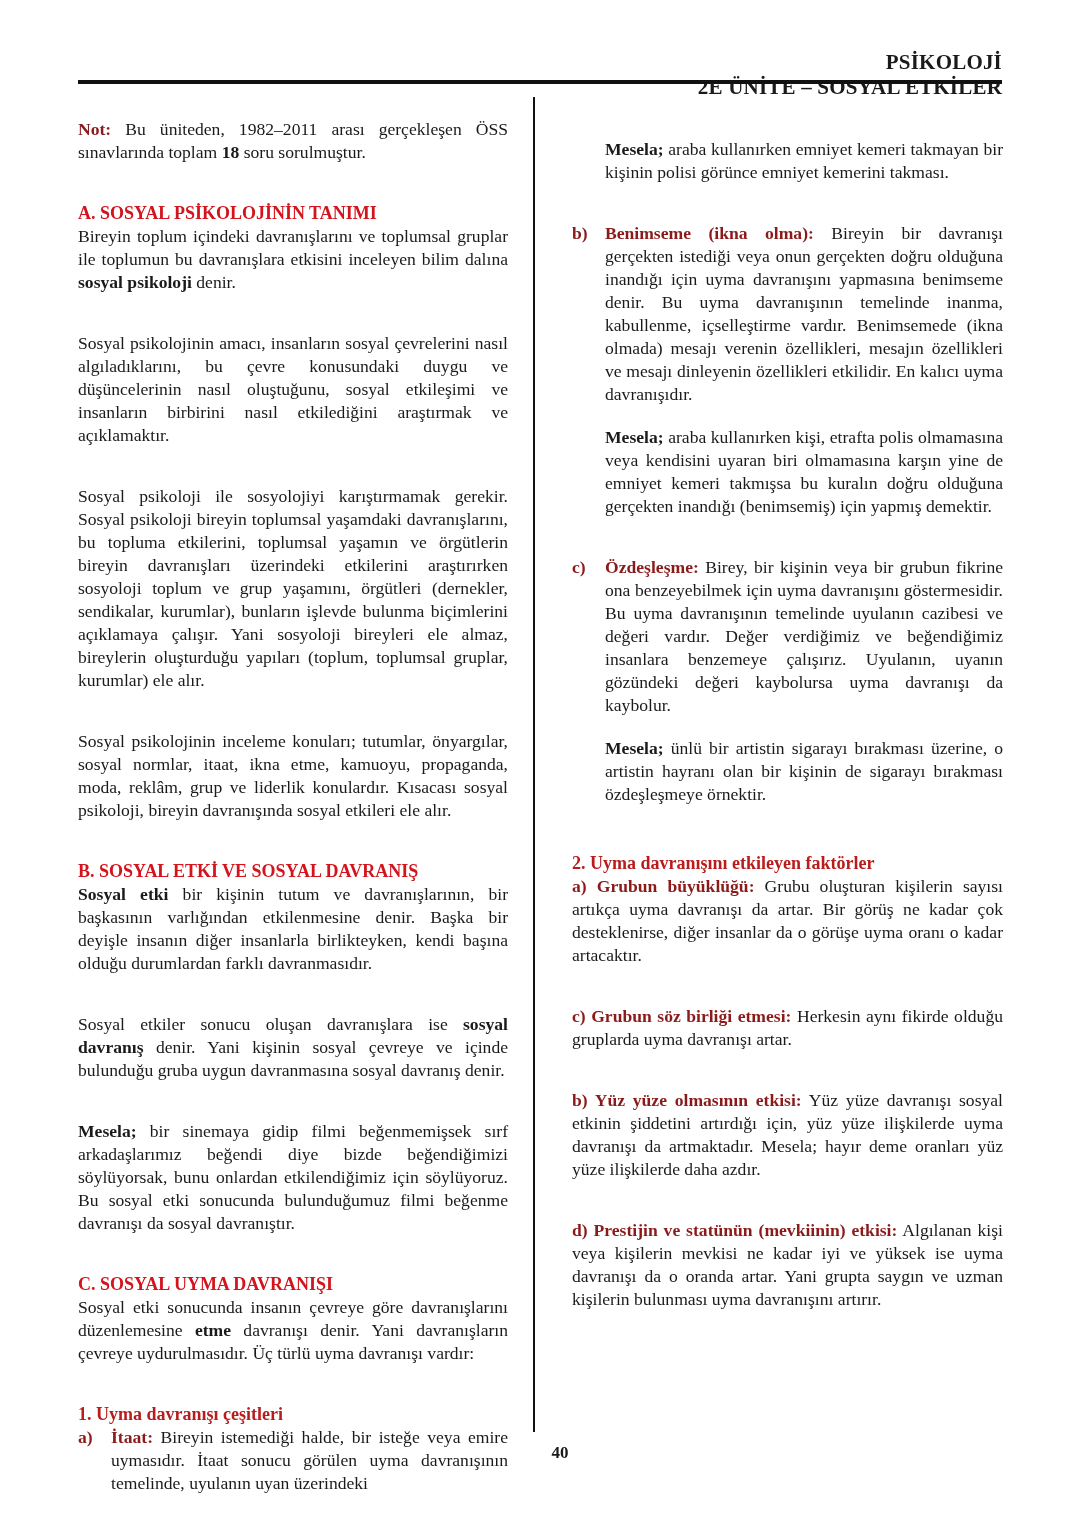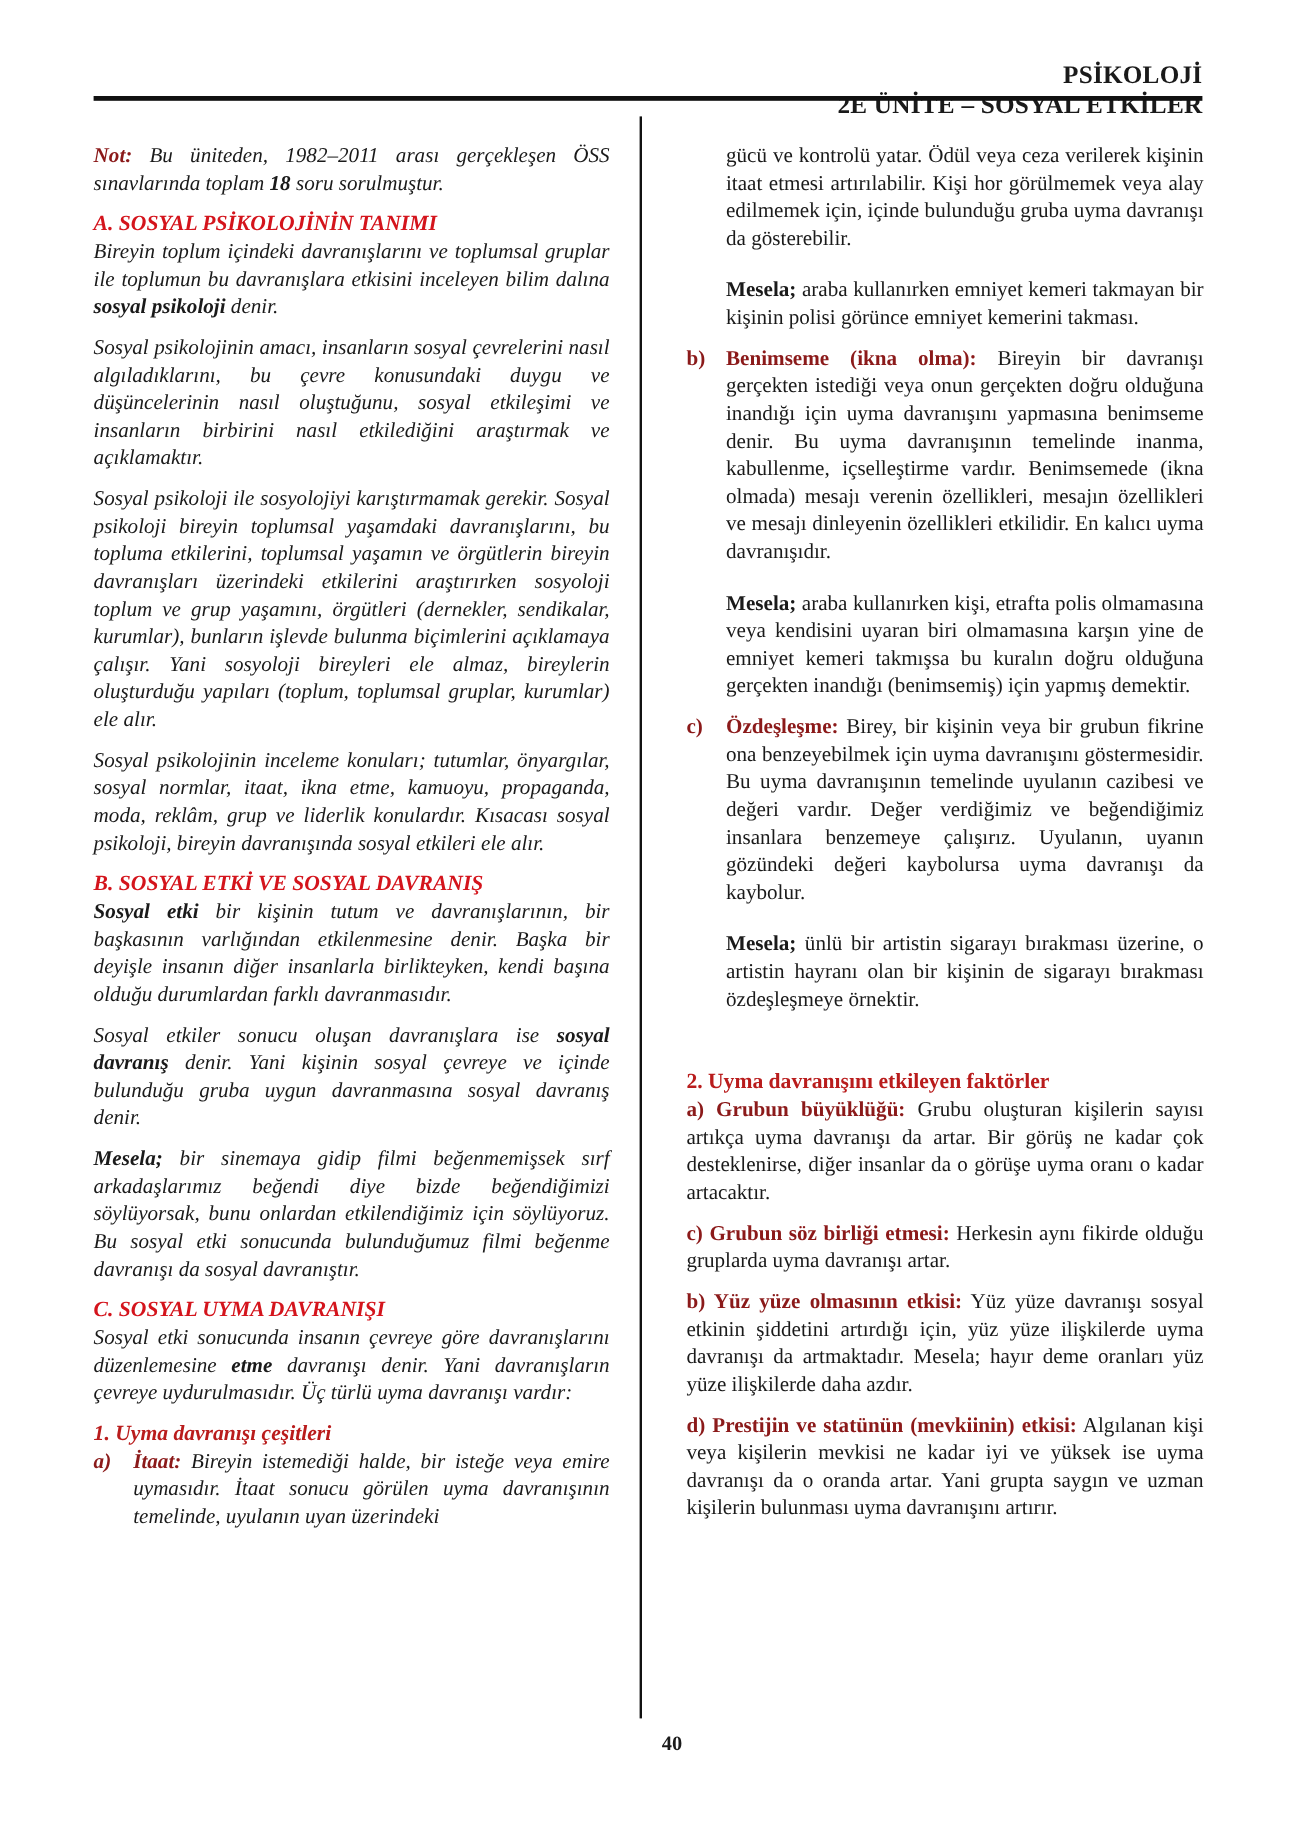--- a/index.html
+++ b/index.html
@@ -22,7 +22,7 @@
   .col {
     position: absolute; top: 118px; font-size: 17.6px; line-height: 23px; text-align: justify;
   }
-  .col-left { left: 78px; width: 430px; font-style: italic; }
+  .col-left { left: 78px; width: 430px; }
   .col-right { left: 572px; width: 431px; }
   p { margin: 0; }
   .gap-l { margin-top: 11px; }

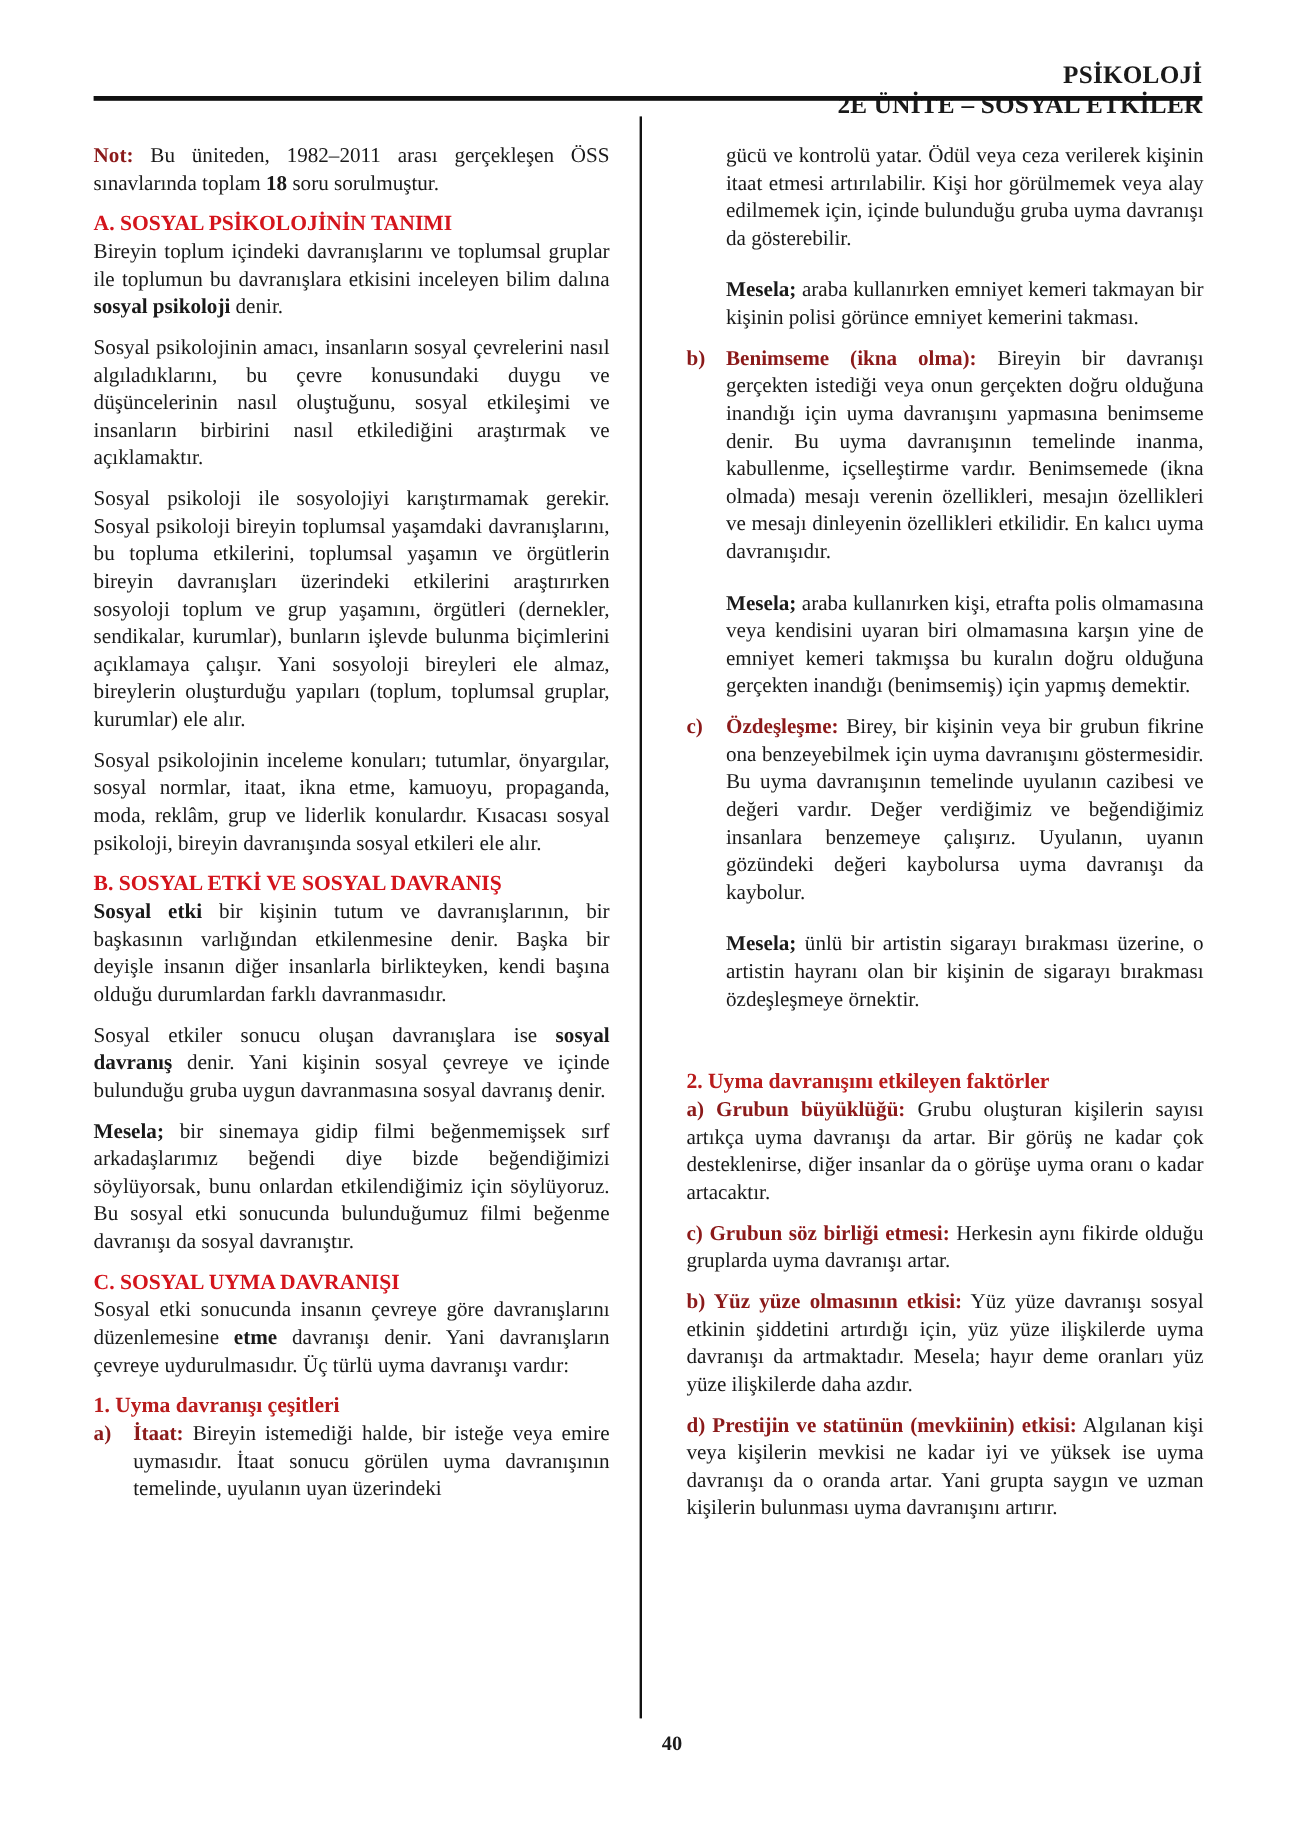--- a/index.html
+++ b/index.html
@@ -86,7 +86,6 @@
 </div>
 
 <div class="col col-right">
-  <p class="indent">gücü ve kontrolü yatar. Ödül veya ceza verilerek kişinin itaat etmesi artırılabilir.  Kişi hor görülmemek veya alay edilmemek için, içinde bulunduğu gruba uyma davranışı da gösterebilir.</p>
   <p class="indent gap-m">
     <b>Mesela;</b><span> araba kullanırken emniyet kemeri takmayan bir kişinin polisi görünce emniyet kemerini takması.</span>
   </p>

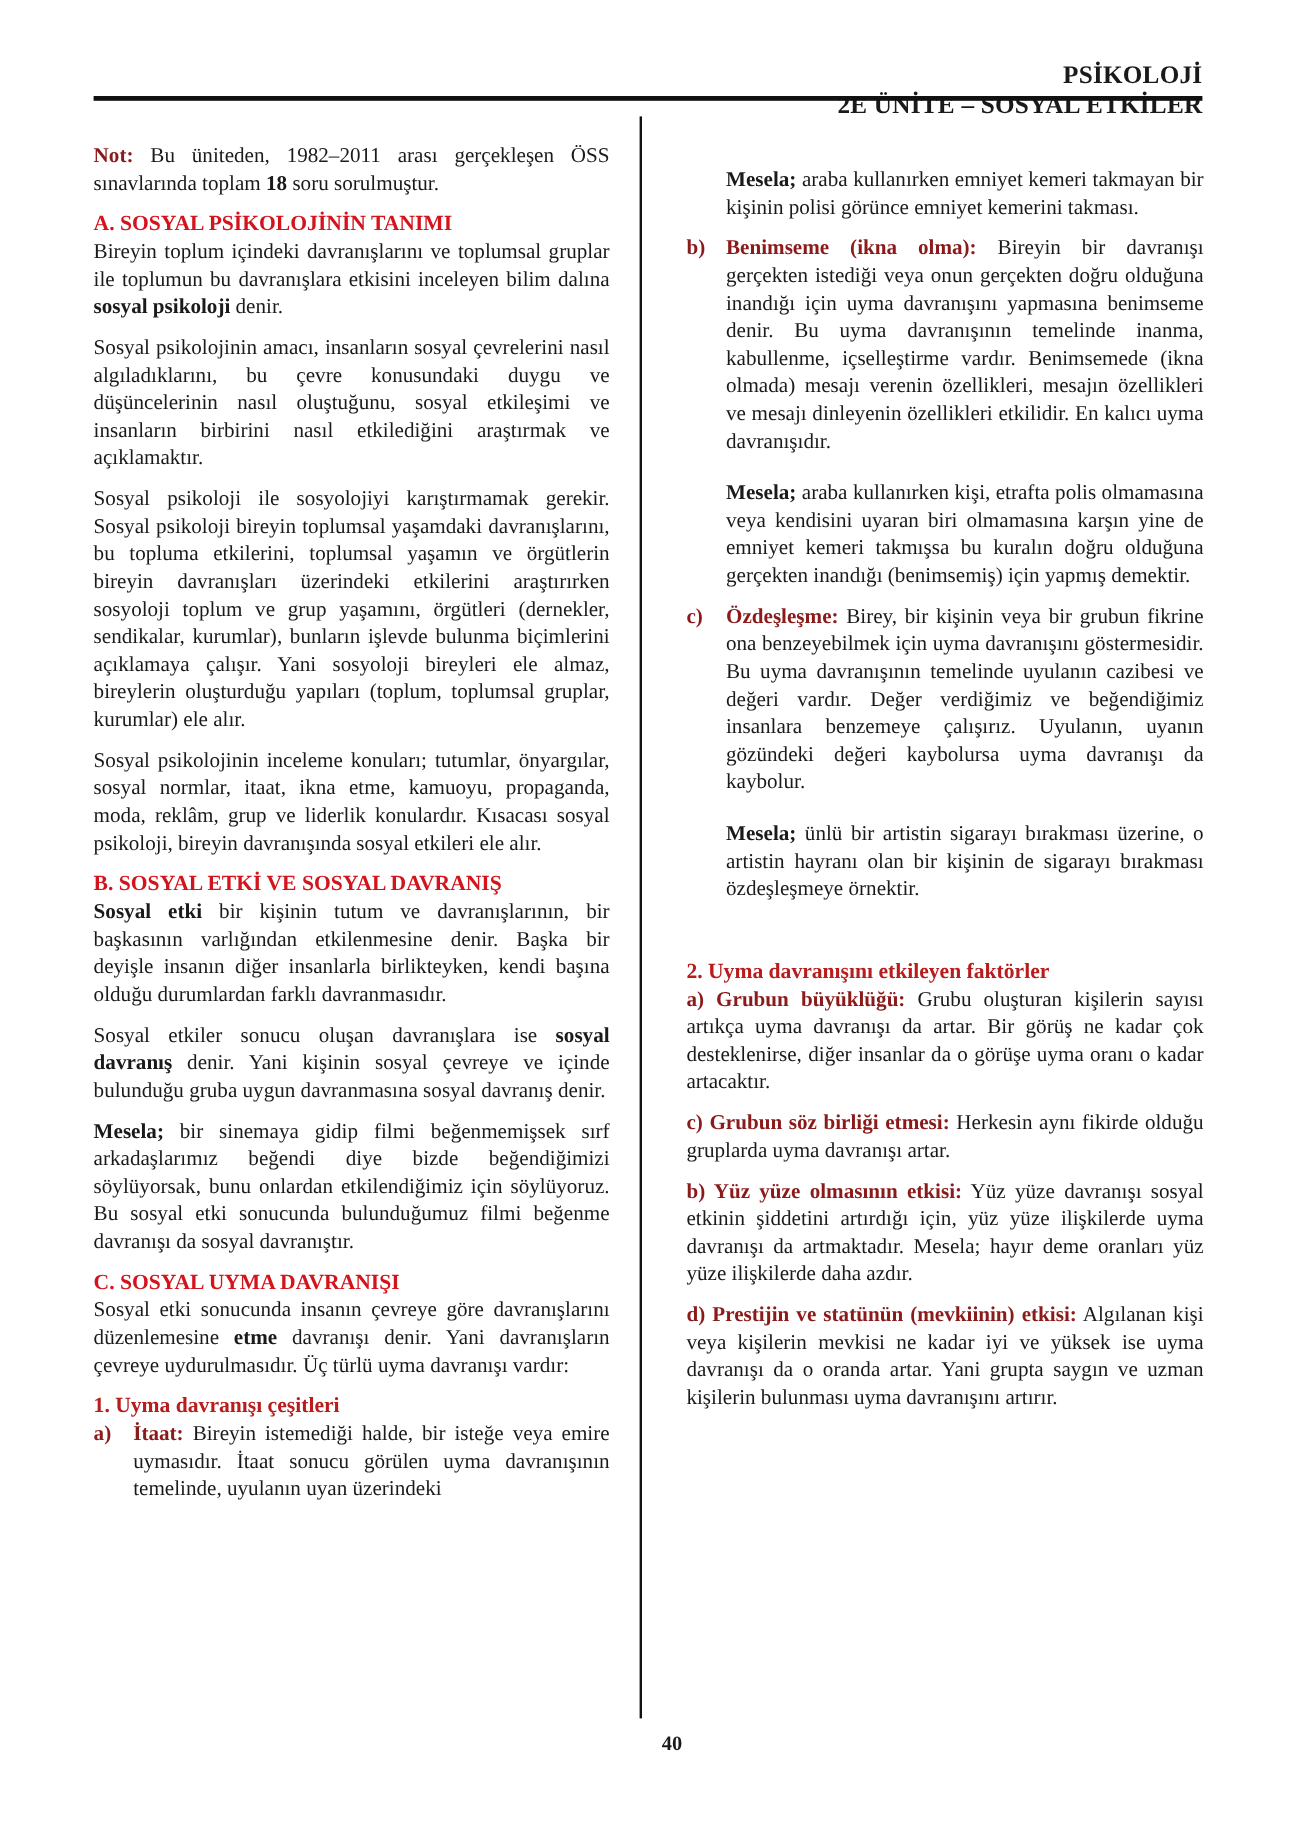--- a/index.html
+++ b/index.html
@@ -25,7 +25,7 @@
   .col-left { left: 78px; width: 430px; }
   .col-right { left: 572px; width: 431px; }
   p { margin: 0; }
-  .gap-l { margin-top: 11px; }
+  .gap-l { margin-top: 38px; }
   .gap-m { margin-top: 20px; }
   .sec-head { color: #d4141c; font-weight: bold; font-size: 18px; text-transform: none; }
   .sub-head { color: #b91c1c; font-weight: bold; font-size: 18px; }

